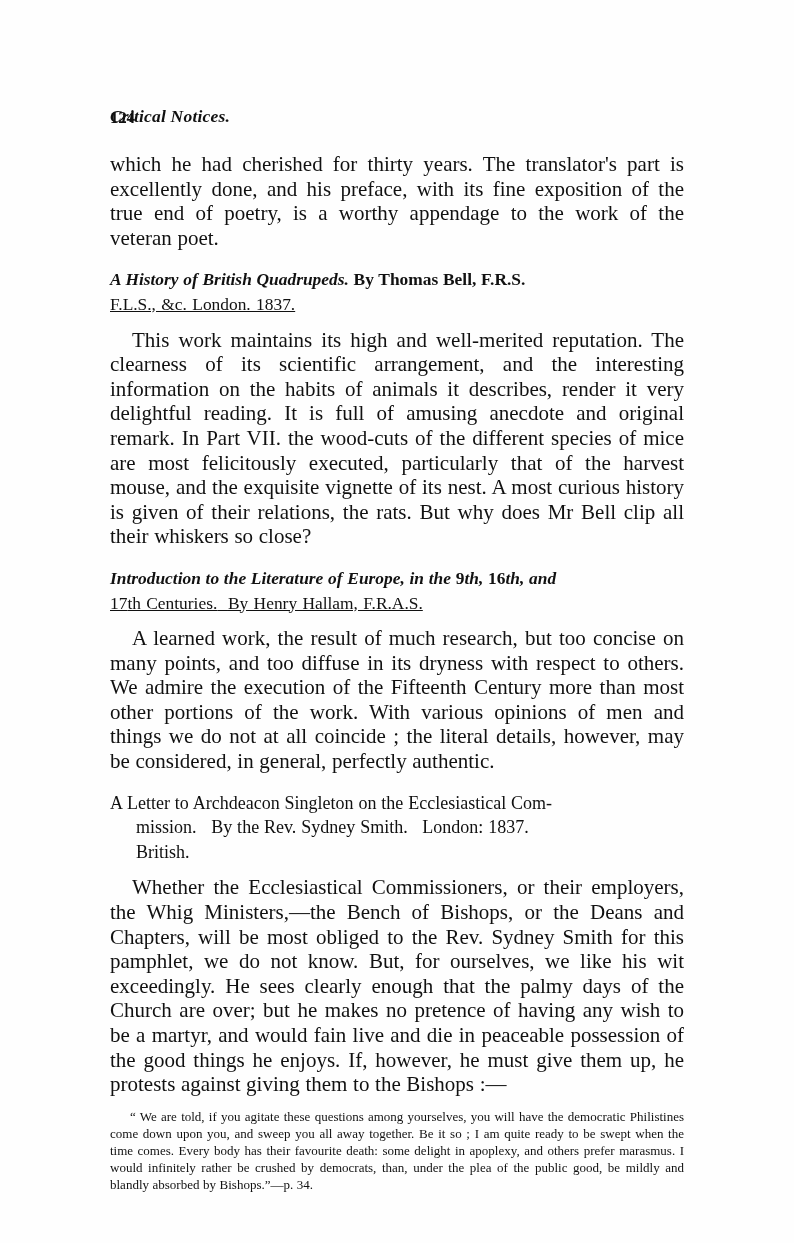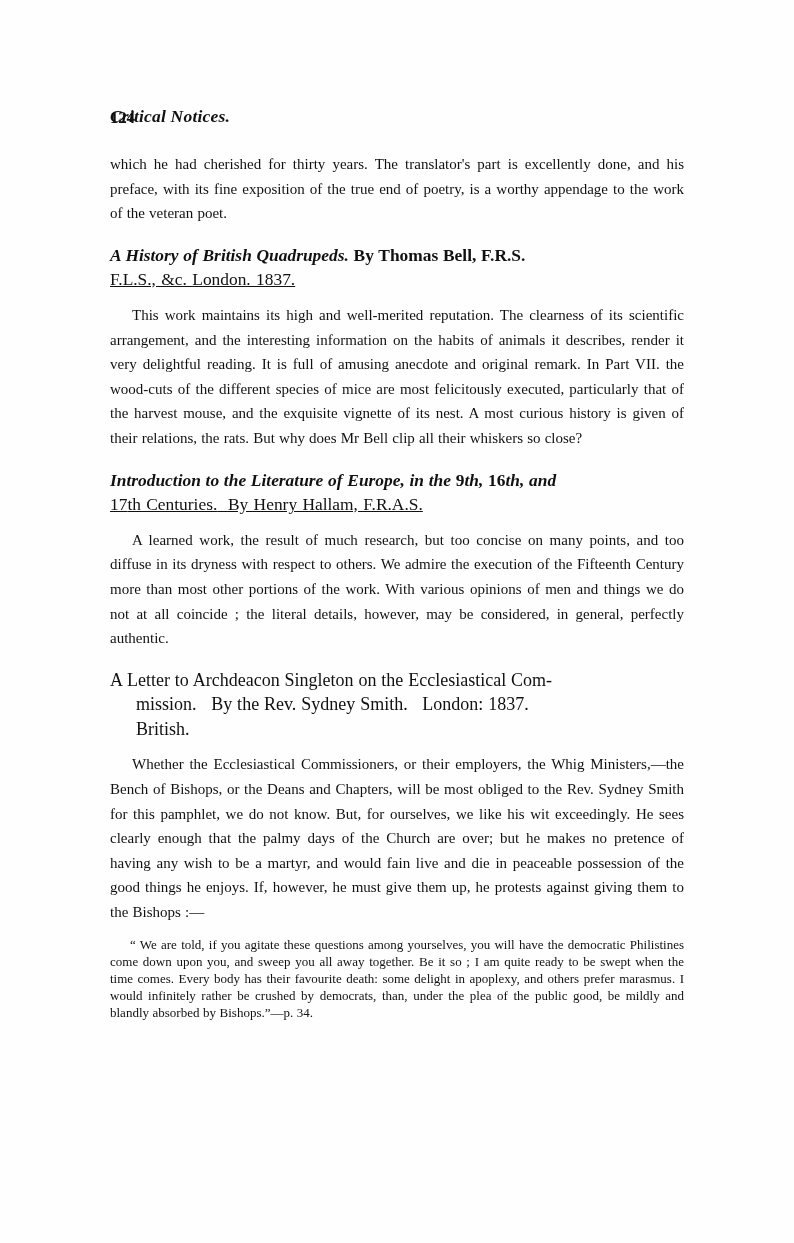--- a/index.html
+++ b/index.html
@@ -57,7 +57,7 @@
   
   p.body {
     margin: 0 0 0 0;
-    font-size: 15px;
+    font-size: 21px;
     line-height: 24.6px;
     text-align: justify;
     text-justify: inter-word;

